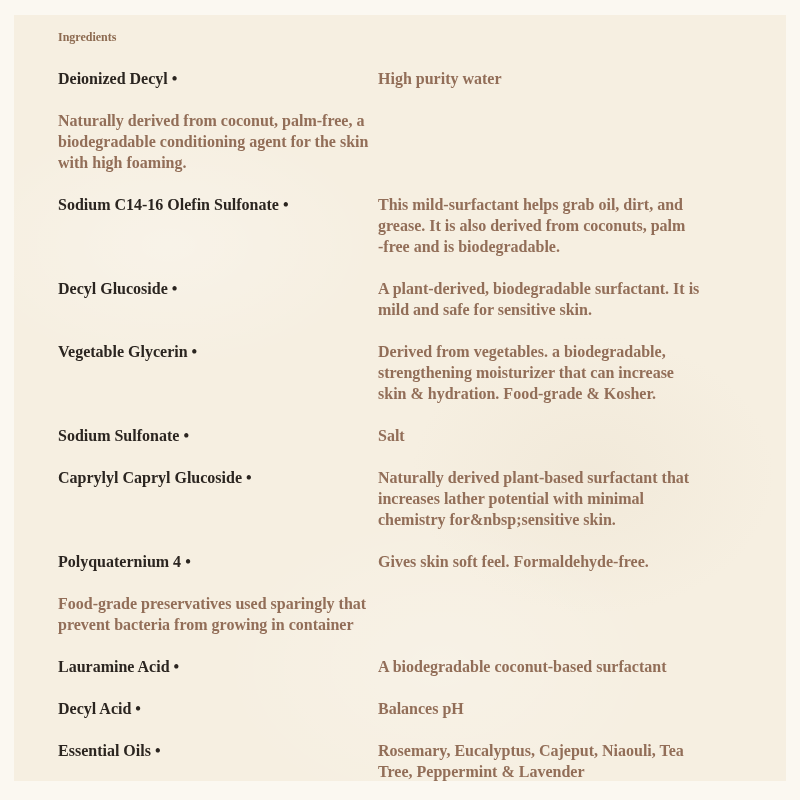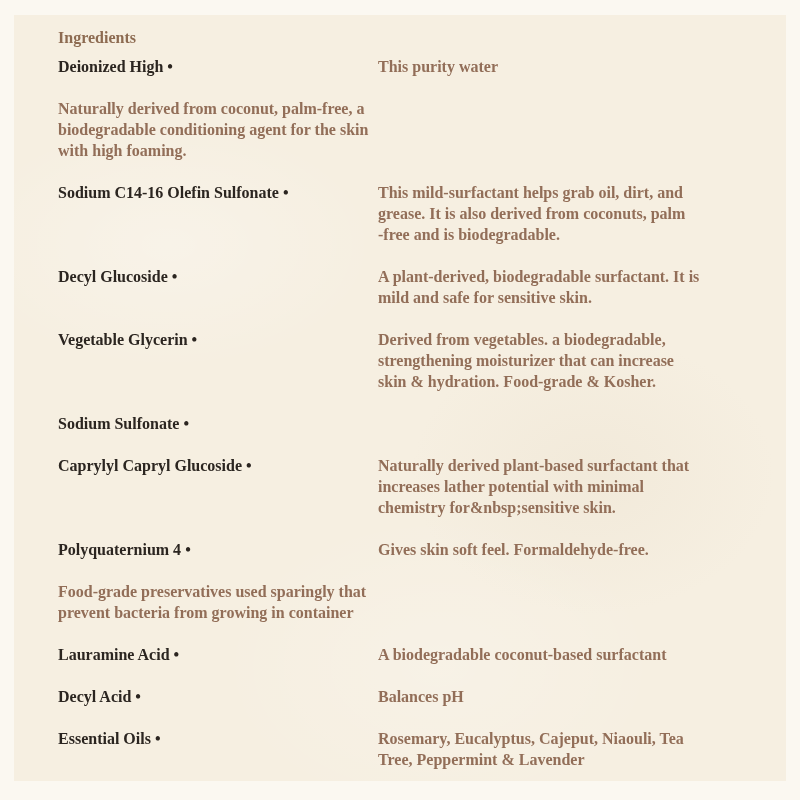--- a/index.html
+++ b/index.html
@@ -25,9 +25,9 @@
   .heading {
     color: #8d6b51;
     font-weight: bold;
-    font-size: 16px;
+    font-size: 12px;
     line-height: 21px;
-    margin-bottom: 8px;
+    margin-bottom: 20px;
   }
   .row {
     display: flex;

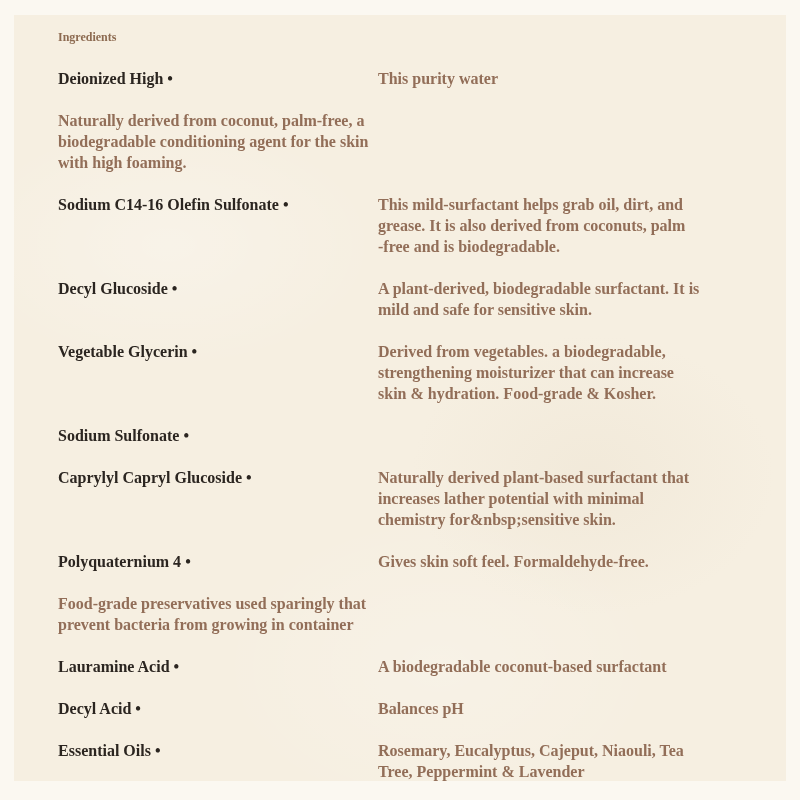--- a/index.html
+++ b/index.html
@@ -66,7 +66,7 @@
     <div id="rows">
   <div class="row">
     <div class="name-cell">
-      <span>Deionized High</span><span class="bullet">•</span>
+      <span>Deionized Decyl</span><span class="bullet">•</span>
     </div>
     <div class="desc-cell">This purity water</div>
   </div>

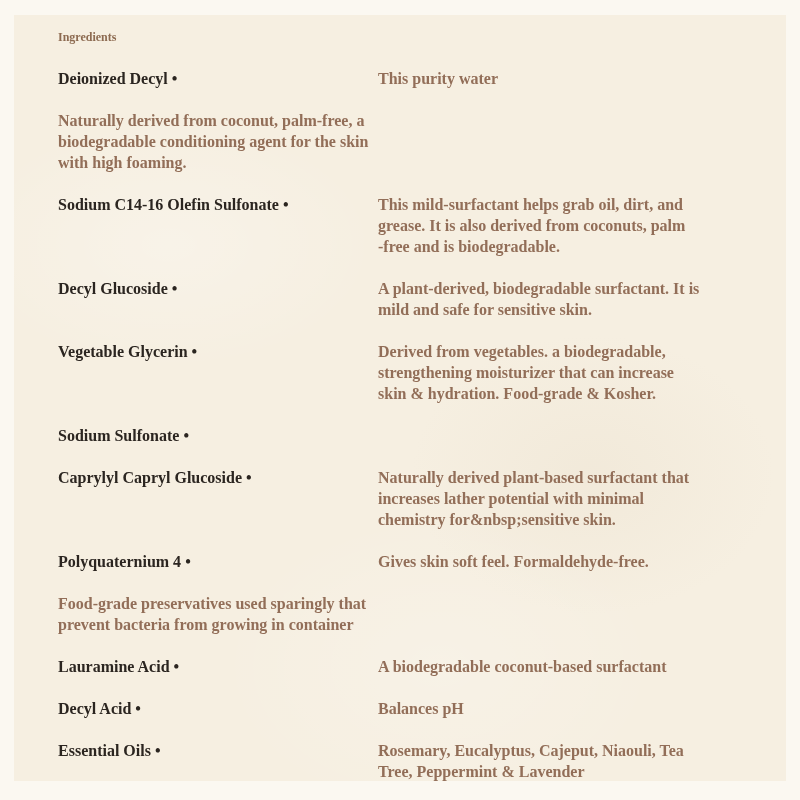--- a/index.html
+++ b/index.html
@@ -68,7 +68,7 @@
     <div class="name-cell">
       <span>Deionized Decyl</span><span class="bullet">•</span>
     </div>
-    <div class="desc-cell">This purity water</div>
+    <div class="desc-cell">High purity water</div>
   </div>
 
   <div class="row">

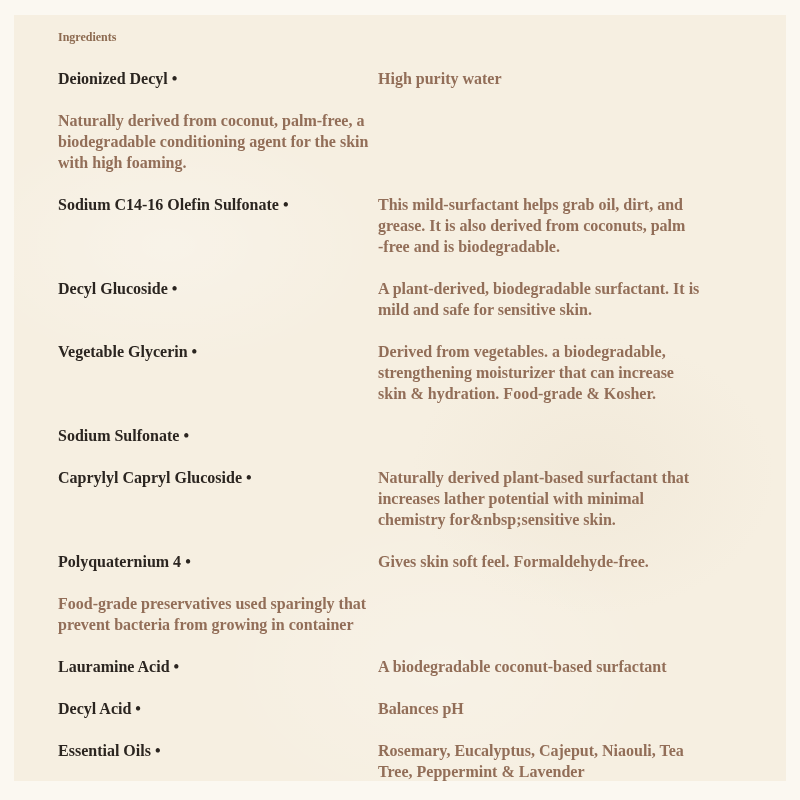--- a/index.html
+++ b/index.html
@@ -107,6 +107,7 @@
     <div class="name-cell">
       <span>Sodium Sulfonate</span><span class="bullet">•</span>
     </div>
+    <div class="desc-cell">Salt</div>
   </div>
 
   <div class="row">

